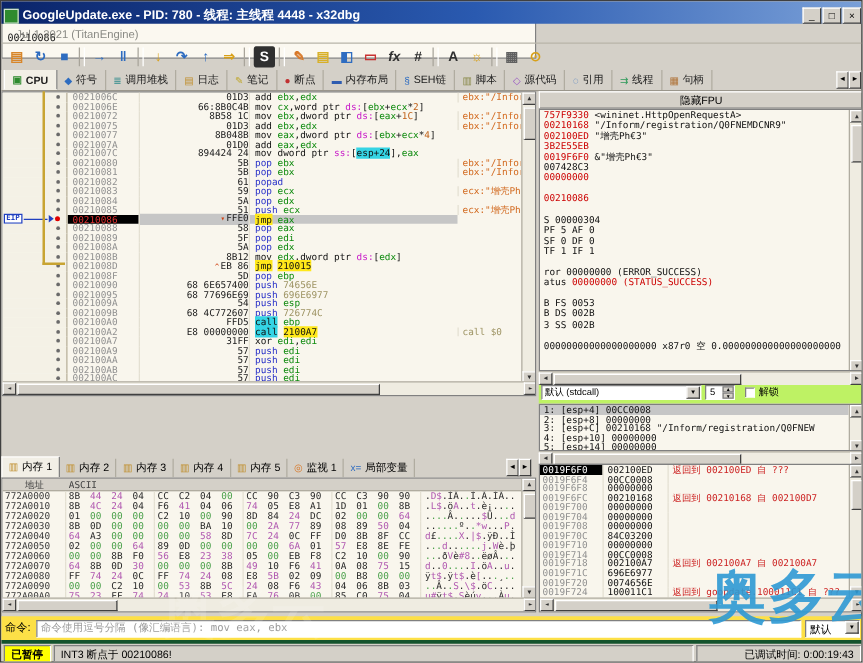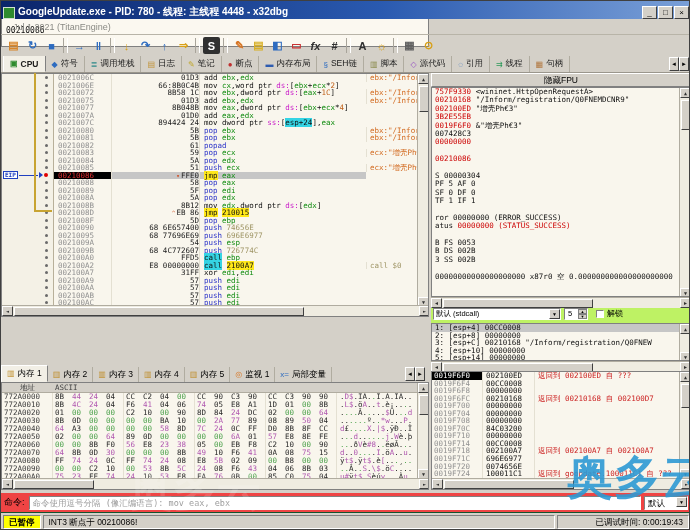--- a/index.html
+++ b/index.html
@@ -109,7 +109,7 @@
   .s-val{width:52px;flex:none;color:#101010;border-left:1px solid #e4e0d2;padding-left:3px;}
   .s-cmt{flex:1;color:#cc2222;border-left:1px solid #e4e0d2;padding-left:3px;overflow:hidden;}
   
-  #cmdbar{position:absolute;left:0;top:492px;width:690px;height:19px;background:#ef4444;display:flex;align-items:center;padding:0 3px;}
+  #cmdbar{position:absolute;left:0;top:492px;width:690px;height:19px;background:#fde047;display:flex;align-items:center;padding:0 3px;}
   #cmdlabel{font-size:9px;margin-right:4px;white-space:nowrap;}
   #cmdinput{flex:1;height:14px;border:1px solid;border-color:#808080 #fff #fff #808080;background:#fff;
     font-size:8.5px;font-family:"DejaVu Sans Mono",monospace;padding:0 3px;outline:none;}

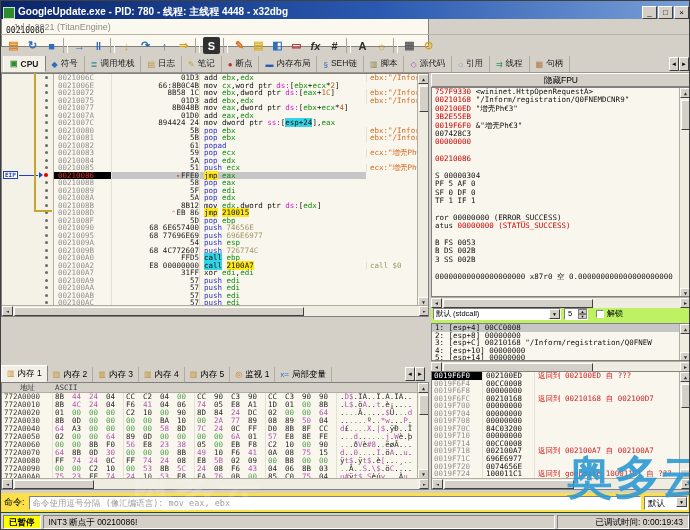--- a/index.html
+++ b/index.html
@@ -117,7 +117,7 @@
   #cmdcombo{width:44px;height:14px;background:#fff;border:1px solid;border-color:#808080 #fff #fff #808080;
     margin-left:3px;font-size:8.5px;line-height:12px;padding-left:3px;display:flex;flex:none;}
   #statusbar{position:absolute;left:0;top:511px;width:690px;height:19px;background:#d4d0c8;
-    border-top:1px solid #14532d;display:flex;align-items:center;padding:2px;}
+    border-top:3px solid #14532d;display:flex;align-items:center;padding:2px;}
   .statcell{height:14px;border:1px solid;border-color:#808080 #fff #fff #808080;font-size:8.5px;
     line-height:12px;padding:0 5px;white-space:nowrap;}
   #statpaused{background:#ffff00;font-weight:bold;}

